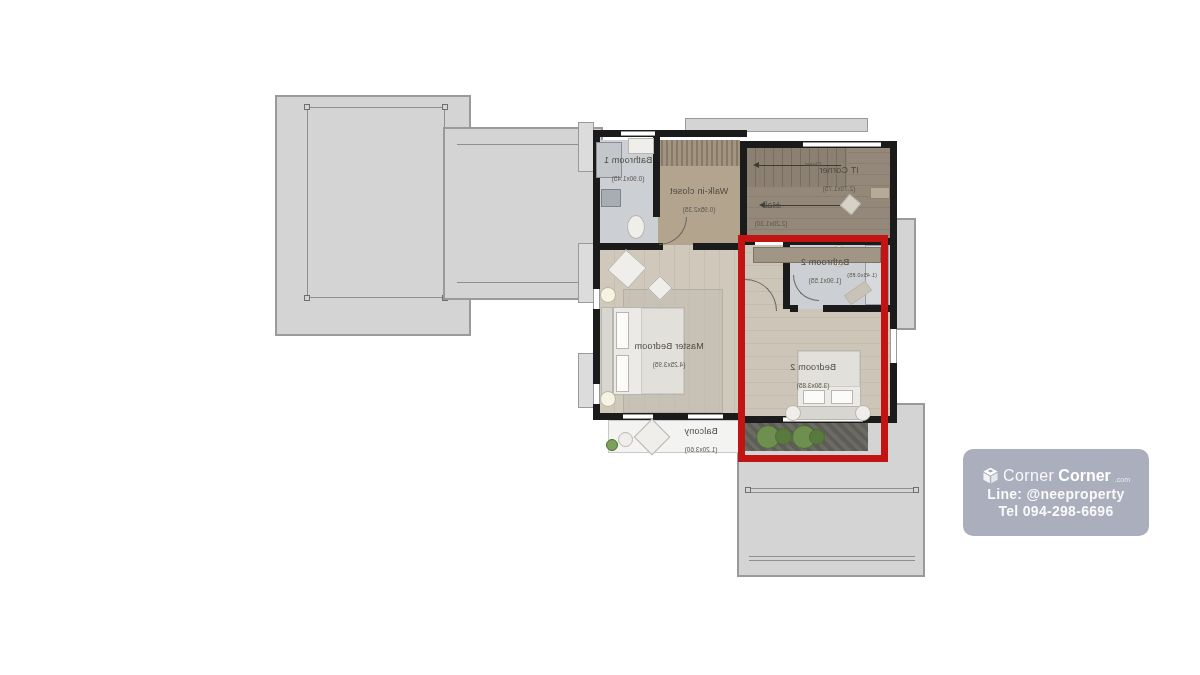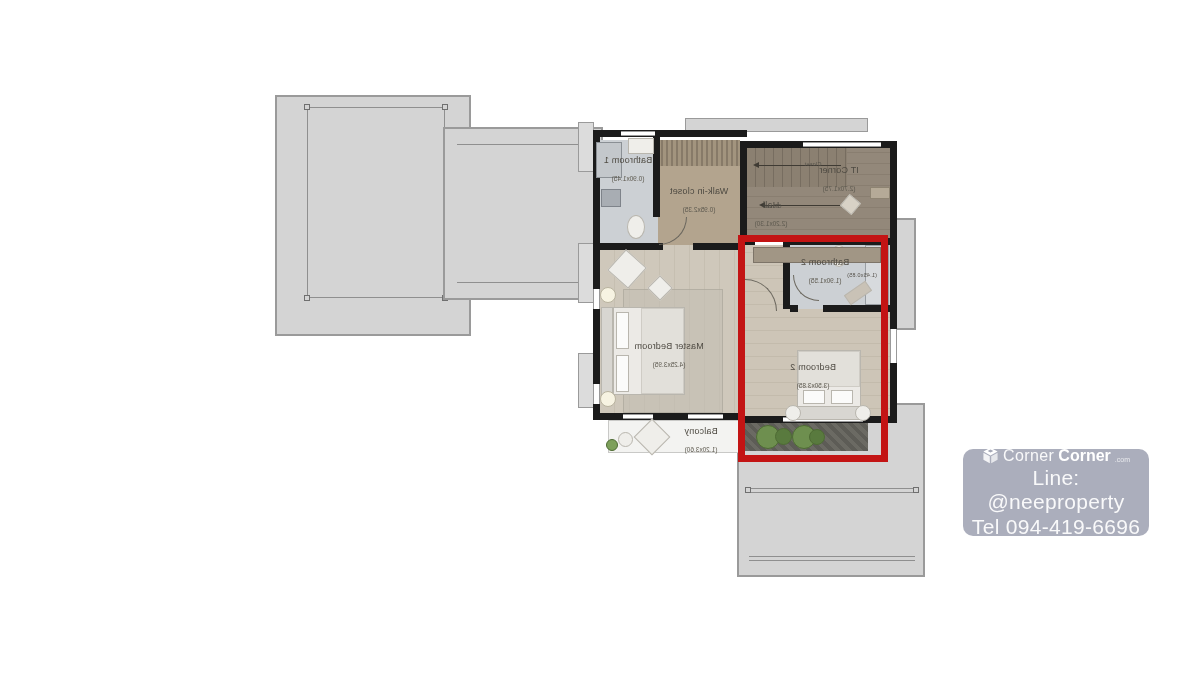--- a/index.html
+++ b/index.html
@@ -58,7 +58,7 @@
   .brand-light { font-size:16px; font-weight:400; letter-spacing:.4px; color:rgba(255,255,255,.92); }
   .brand-bold  { font-size:16px; font-weight:700; color:#ffffff; }
   .brand-tld   { font-size:7px; color:rgba(255,255,255,.75); align-self:flex-end; padding-bottom:2px; }
-  .wmline { font-size:21px; font-weight:400; color:rgba(255,255,255,.92); letter-spacing:.3px;text-align:center; }
+  .wmline { font-size:14px; font-weight:700; color:rgba(255,255,255,.92); letter-spacing:.3px;text-align:center; }
 </style>
 </head>
 <body>

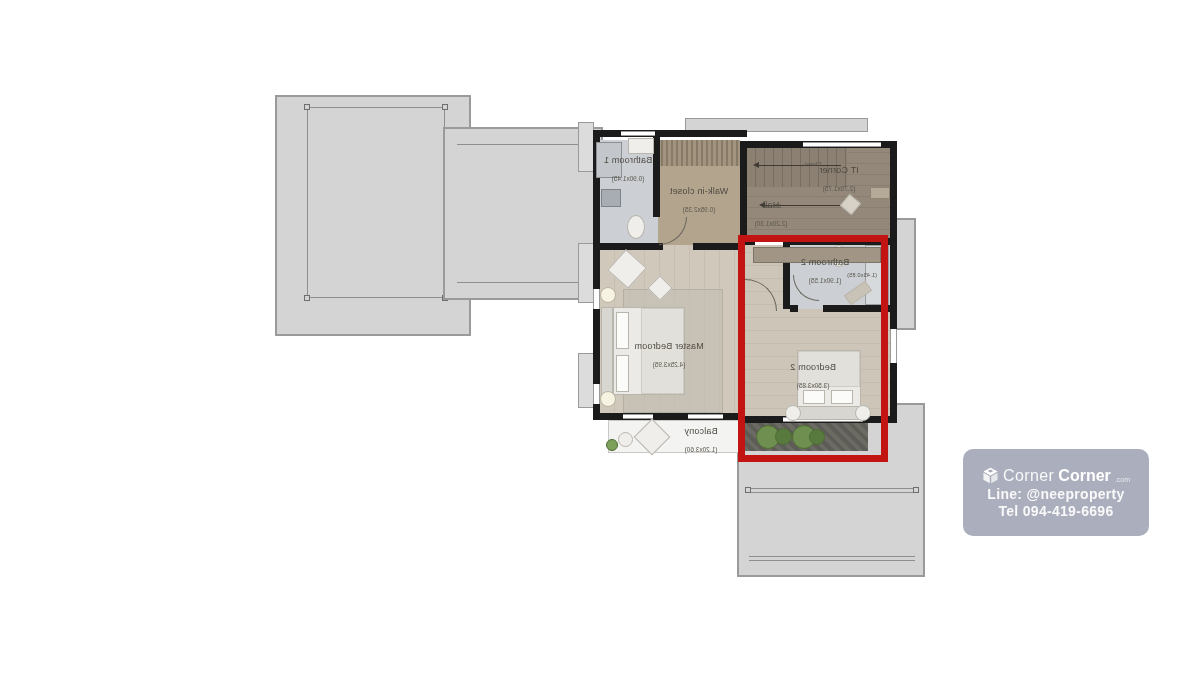--- a/index.html
+++ b/index.html
@@ -240,7 +240,7 @@
         <span class="brand-tld">.com</span>
     </div>
     <div class="wmline">Line: @neeproperty</div>
-    <div class="wmline">Tel 094-419-6696</div>
+    <div class="wmline">Tel 094-298-6696</div>
   </div>
 
 </div>

